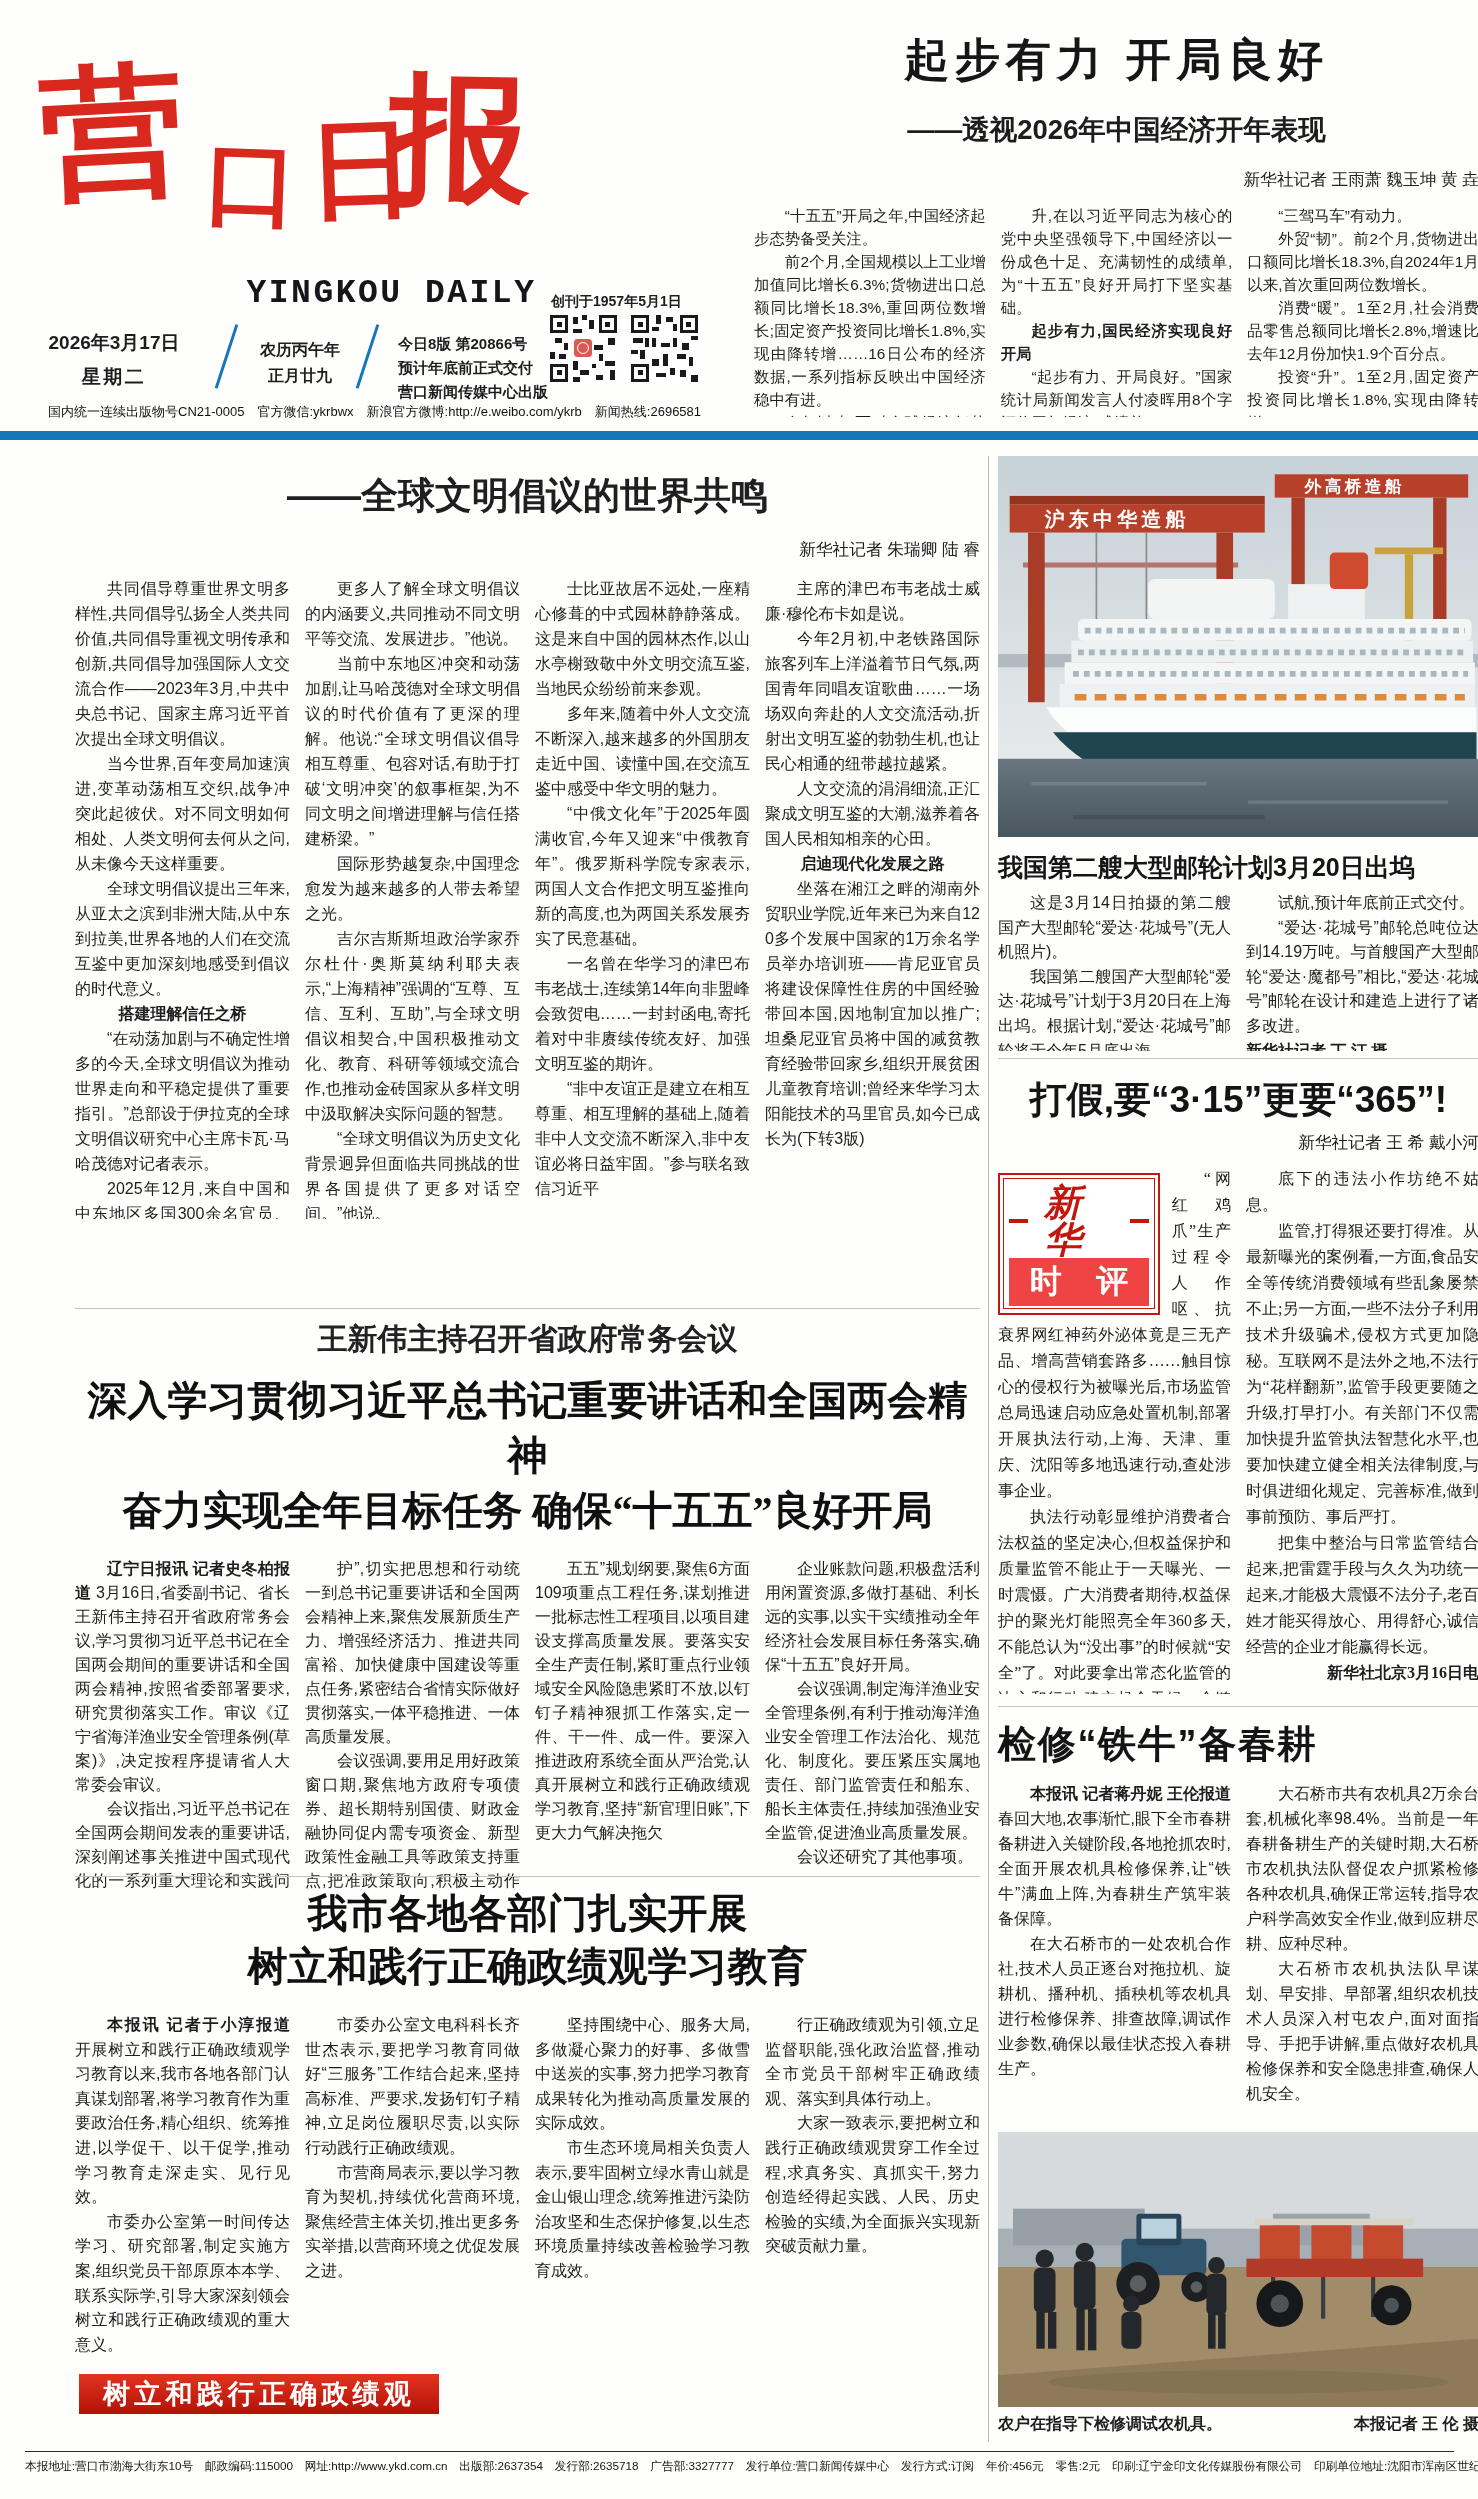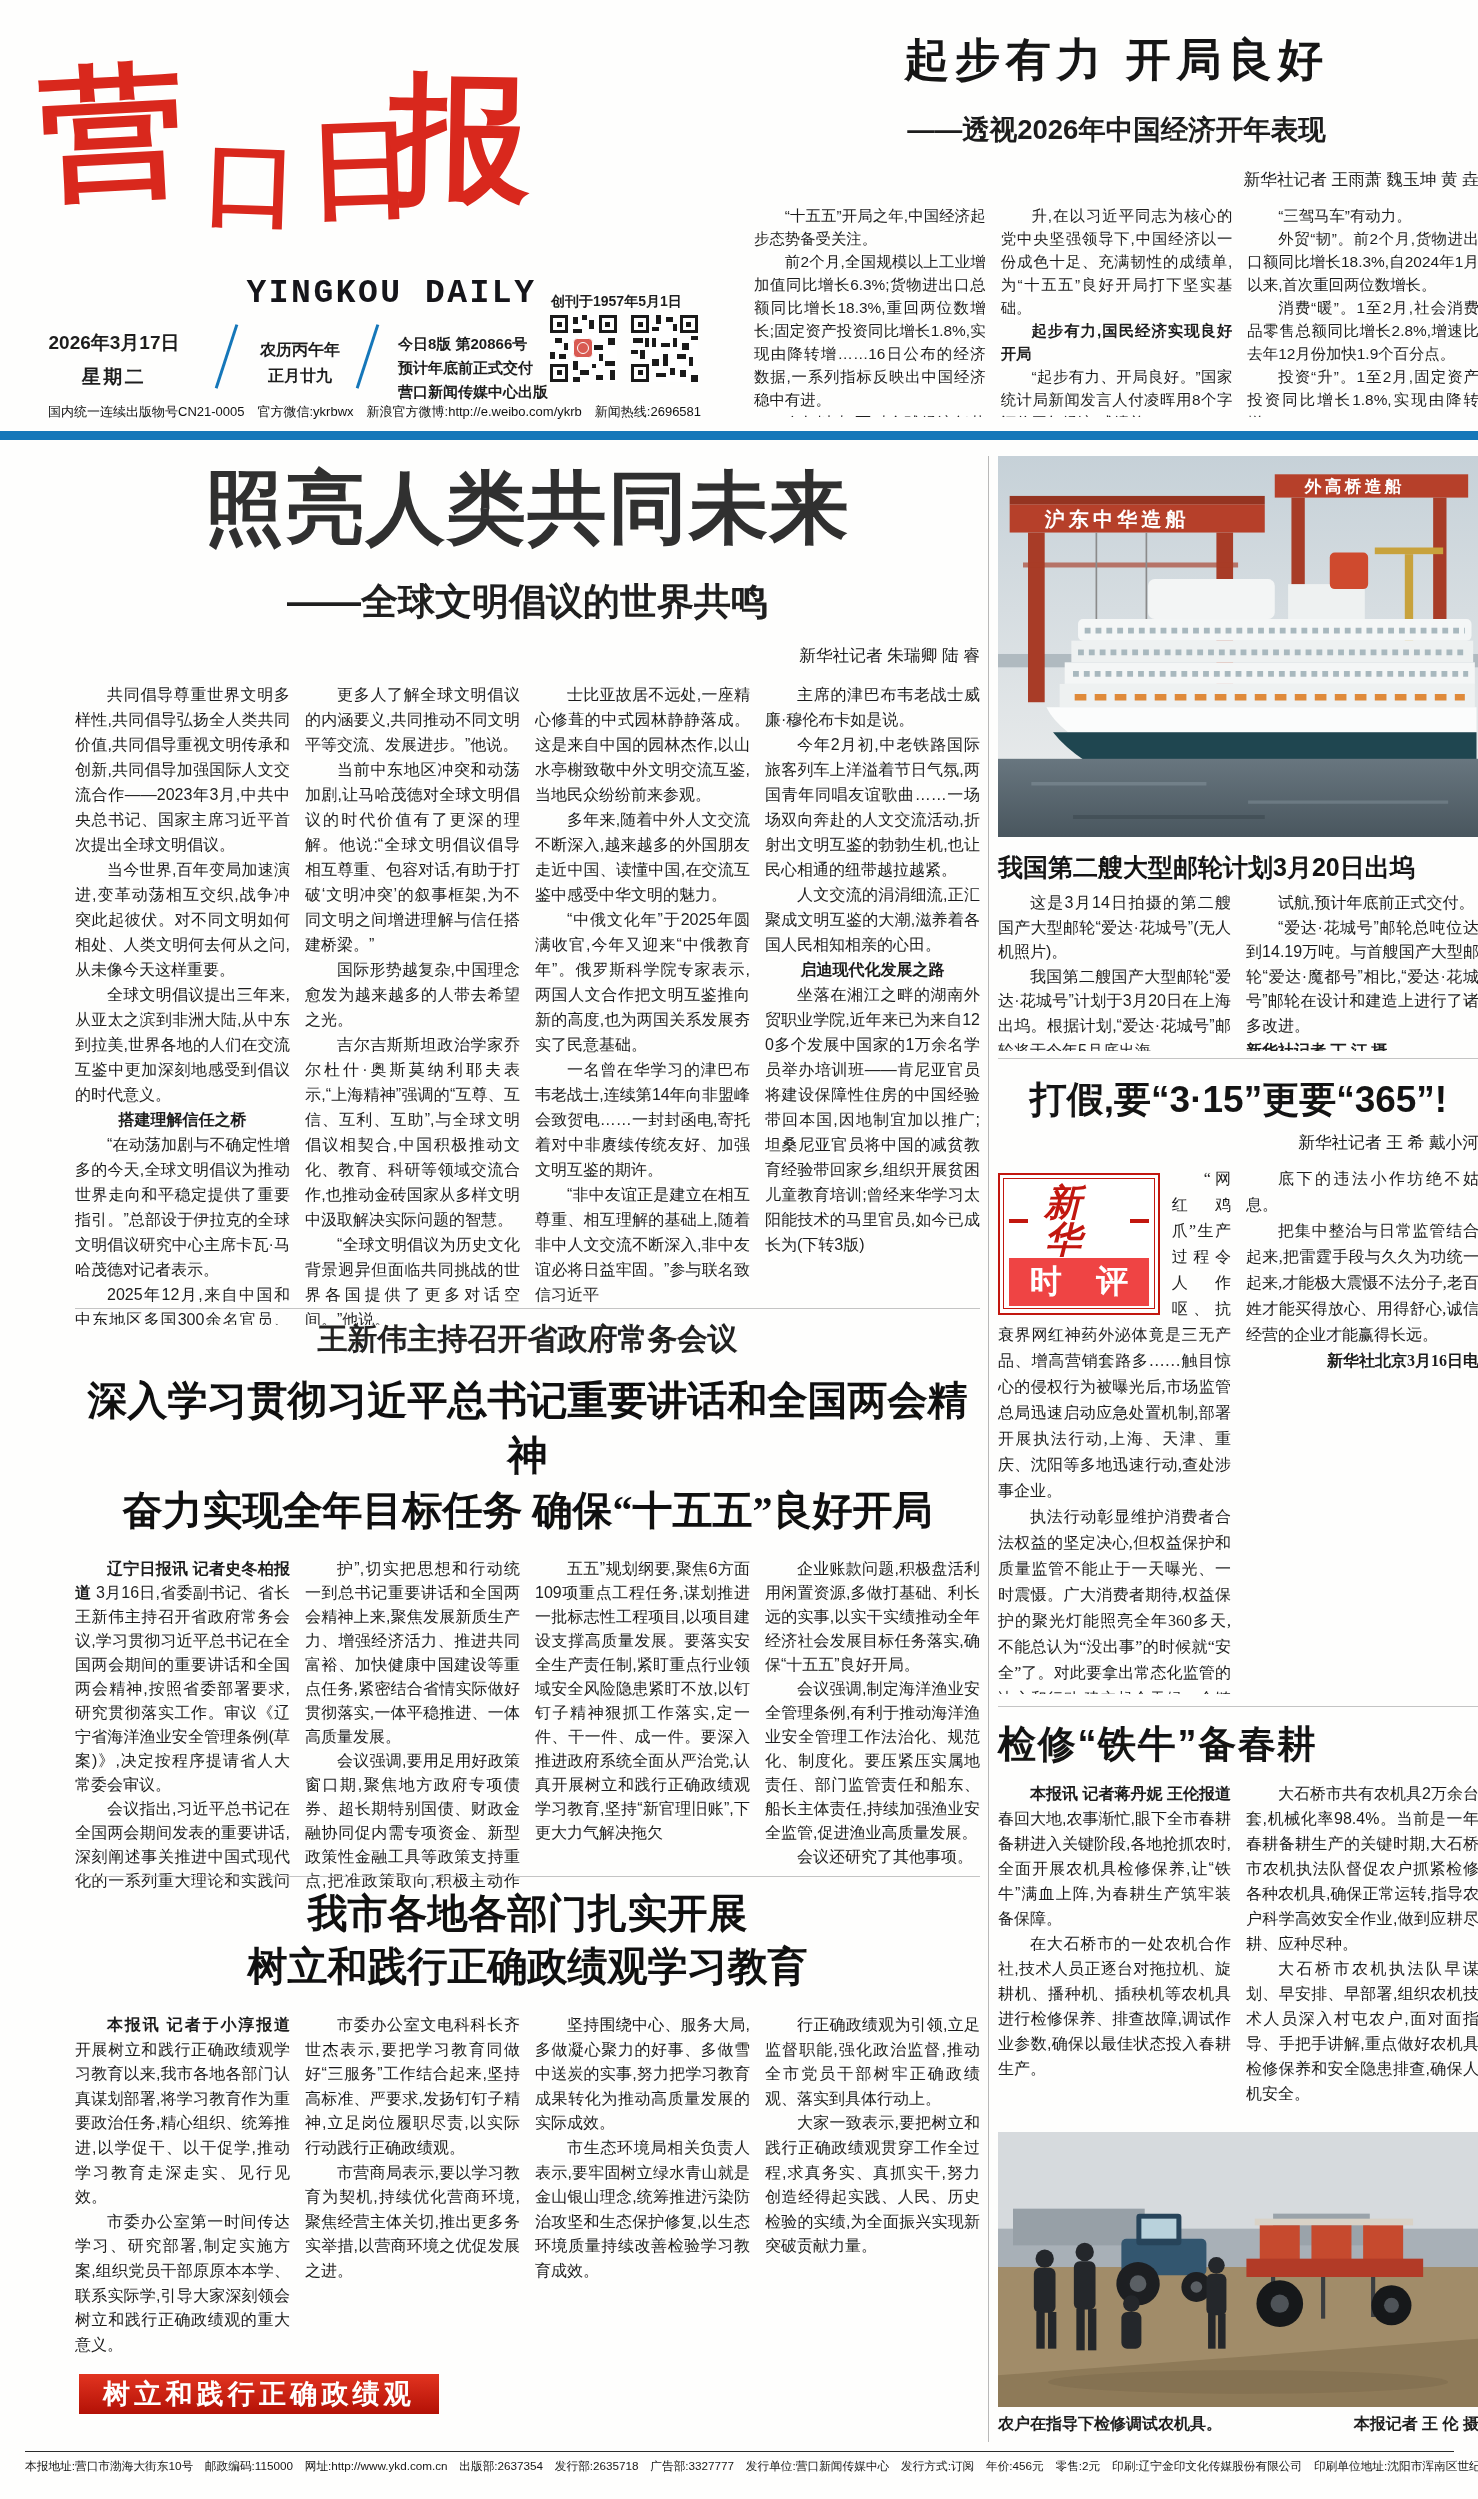--- a/index.html
+++ b/index.html
@@ -251,7 +251,6 @@
   </section>
 
   <section class="abs main-art">
-    <h1 class="main-title">照亮人类共同未来</h1>
     <h2 class="main-sub">——全球文明倡议的世界共鸣</h2>
     <div class="byline main-byline">新华社记者 朱瑞卿 陆 睿</div>
     <div class="cols main-body">

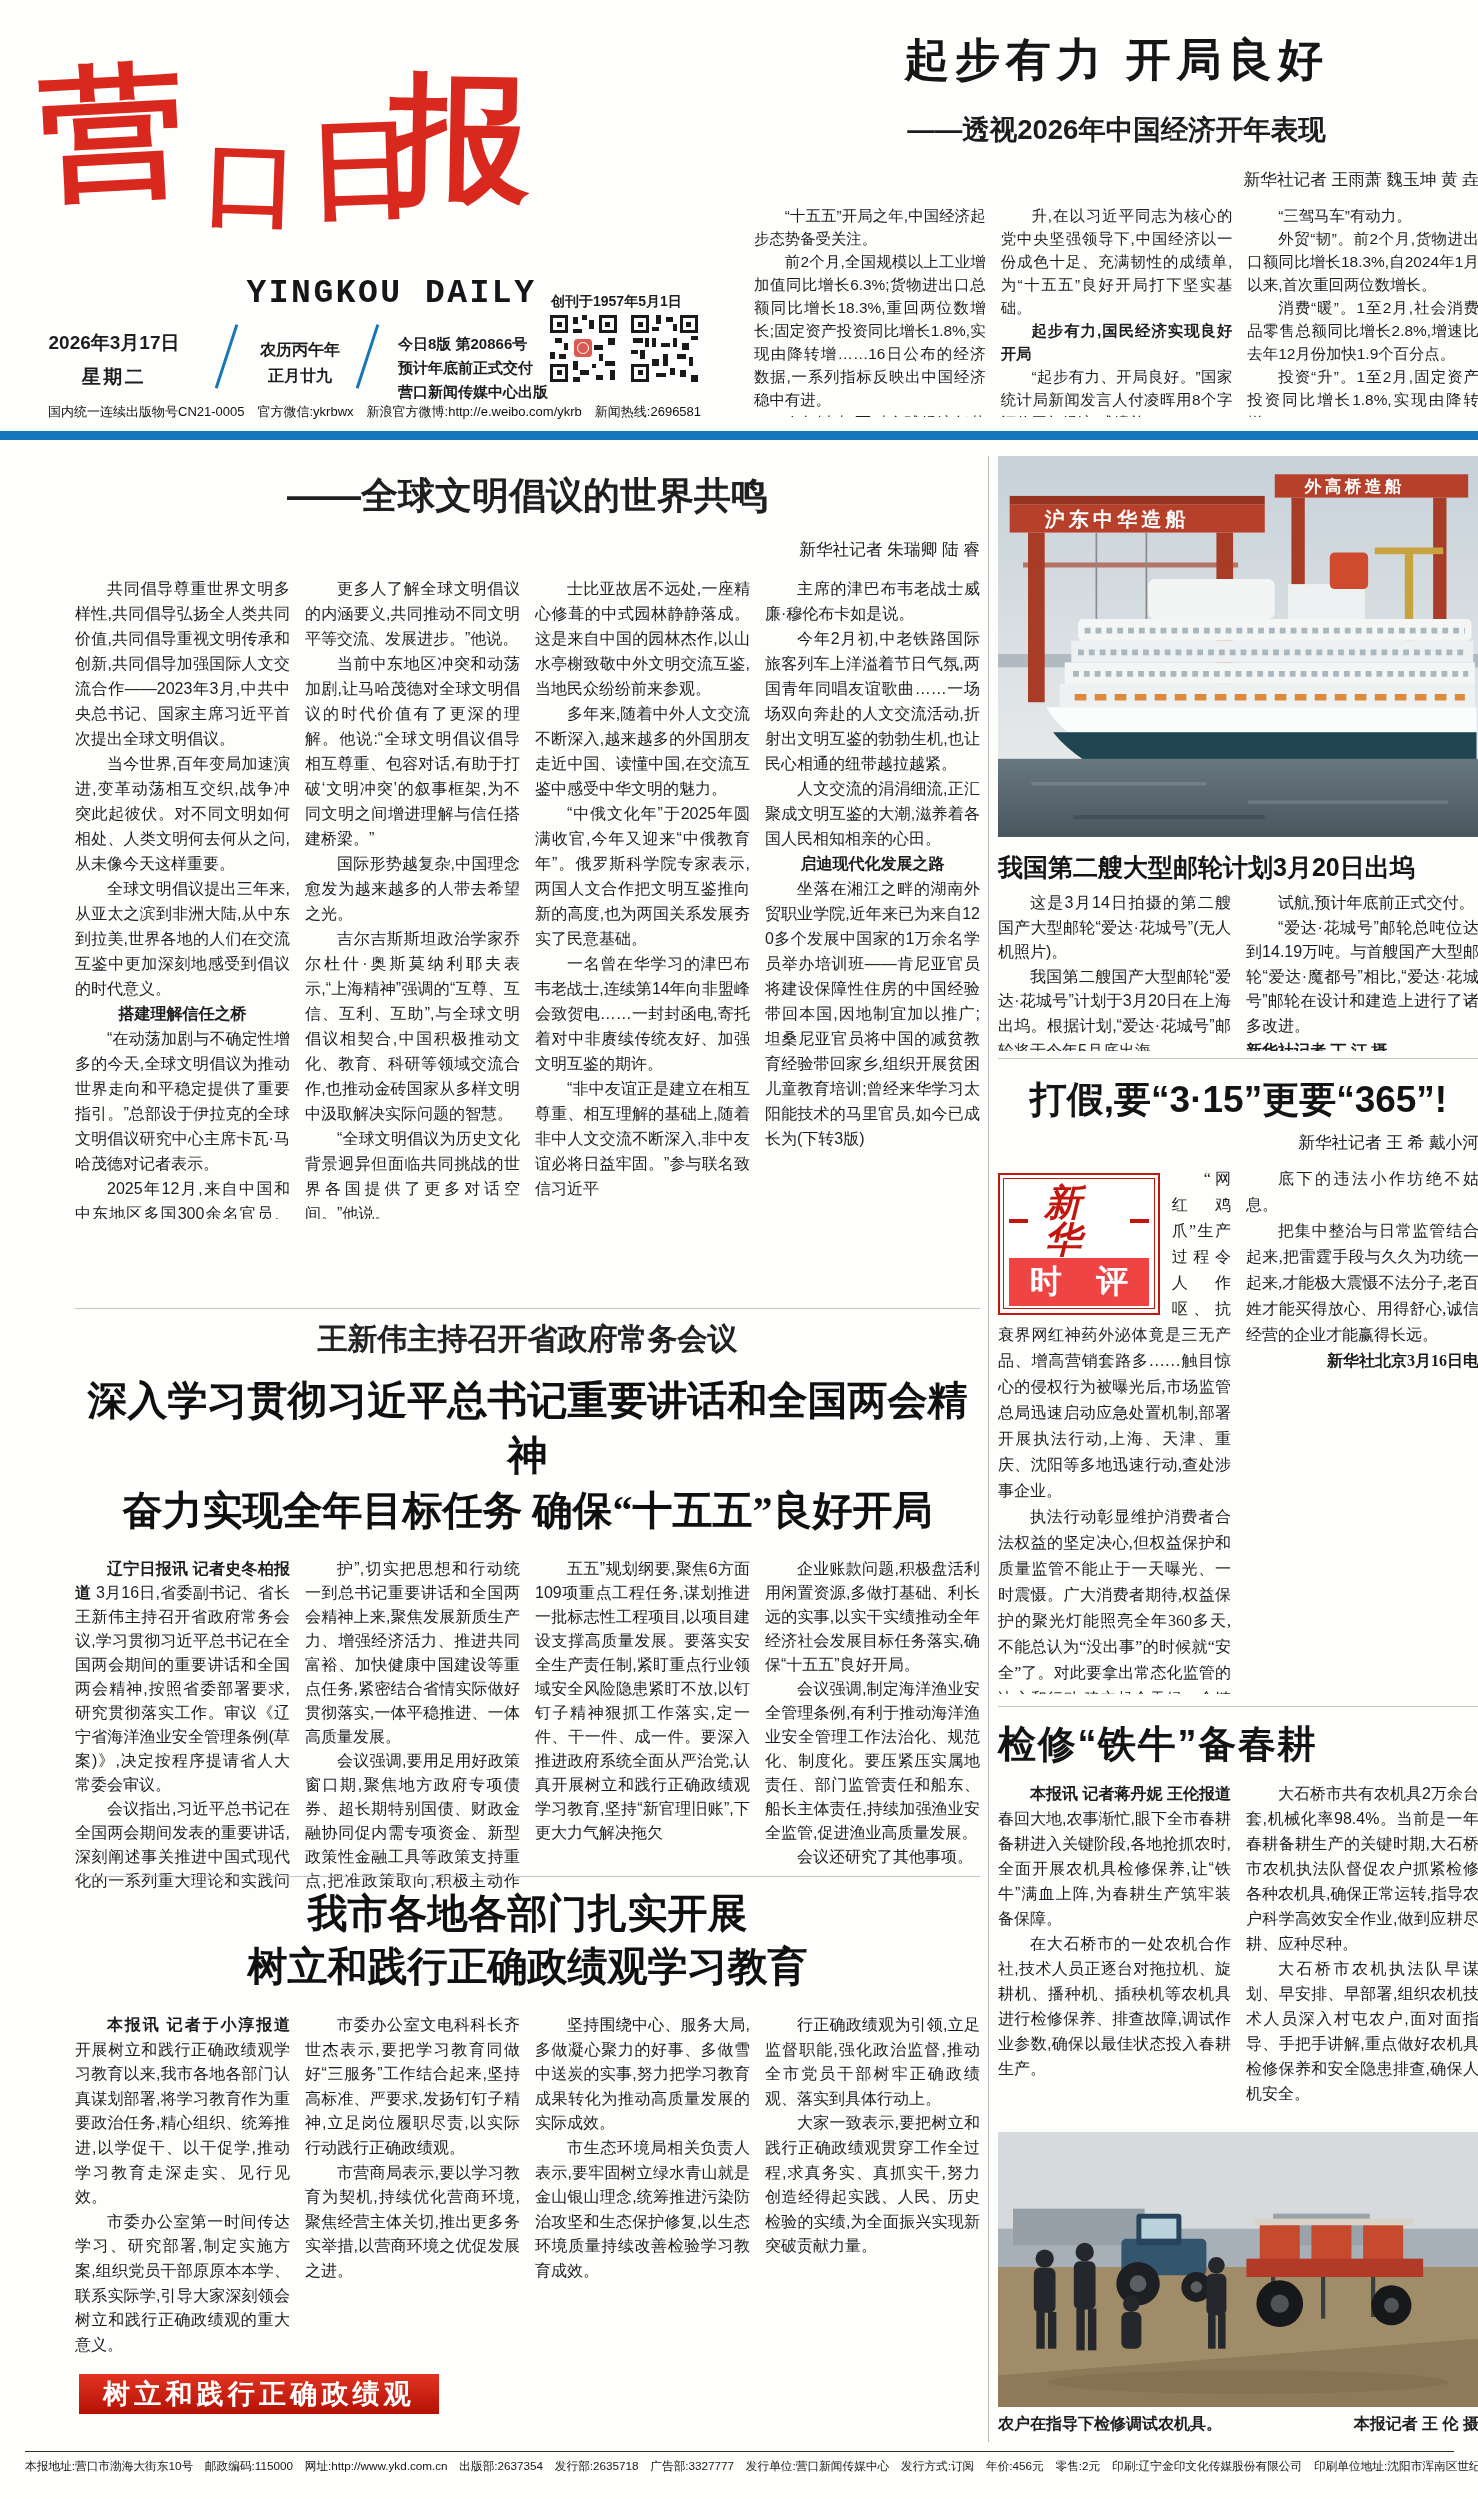--- a/index.html
+++ b/index.html
@@ -430,6 +430,7 @@
     </div>
     <div class="col">
         <p>底下的违法小作坊绝不姑息。</p>
+        <p>监管,打得狠还要打得准。从最新曝光的案例看,一方面,食品安全等传统消费领域有些乱象屡禁不止;另一方面,一些不法分子利用技术升级骗术,侵权方式更加隐秘。互联网不是法外之地,不法行为“花样翻新”,监管手段更要随之升级,打早打小。有关部门不仅需加快提升监管执法智慧化水平,也要加快建立健全相关法律制度,与时俱进细化规定、完善标准,做到事前预防、事后严打。</p>
         <p>把集中整治与日常监管结合起来,把雷霆手段与久久为功统一起来,才能极大震慑不法分子,老百姓才能买得放心、用得舒心,诚信经营的企业才能赢得长远。</p>
         <p style="text-align: right; text-indent: 0px; font-weight: 700;">新华社北京3月16日电</p>
       </div>

